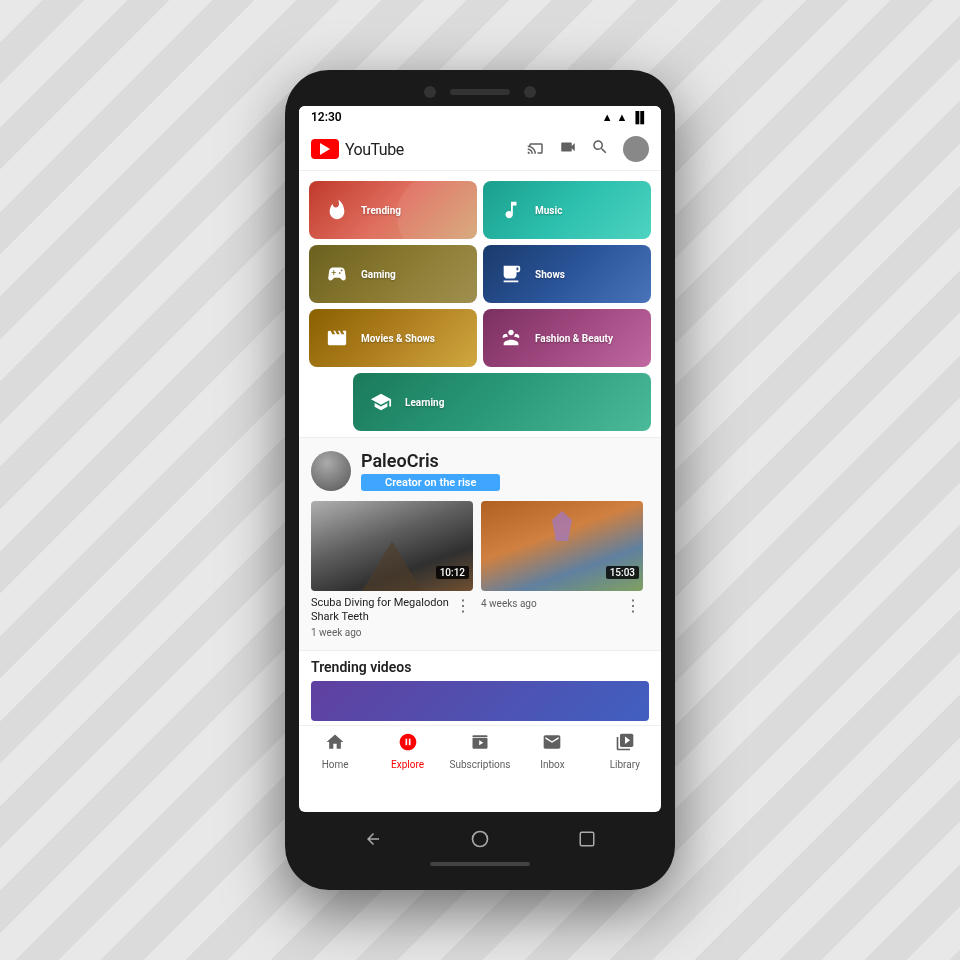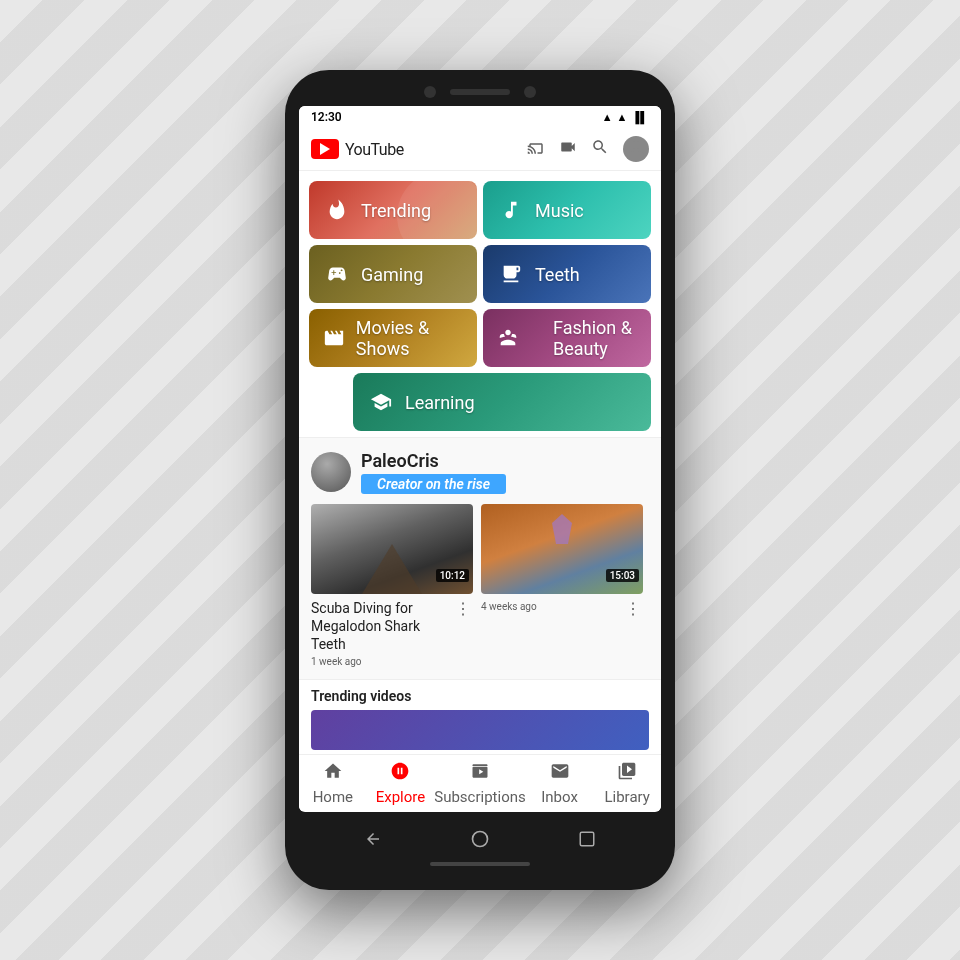--- a/index.html
+++ b/index.html
@@ -183,8 +183,8 @@
     }
     .category-label {
       color: white;
-      font-size: 18px;
-      font-weight: 400;
+      font-size: 10px;
+      font-weight: 700;
       z-index: 1;
       text-shadow: 0 1px 2px rgba(0,0,0,0.3);
     }

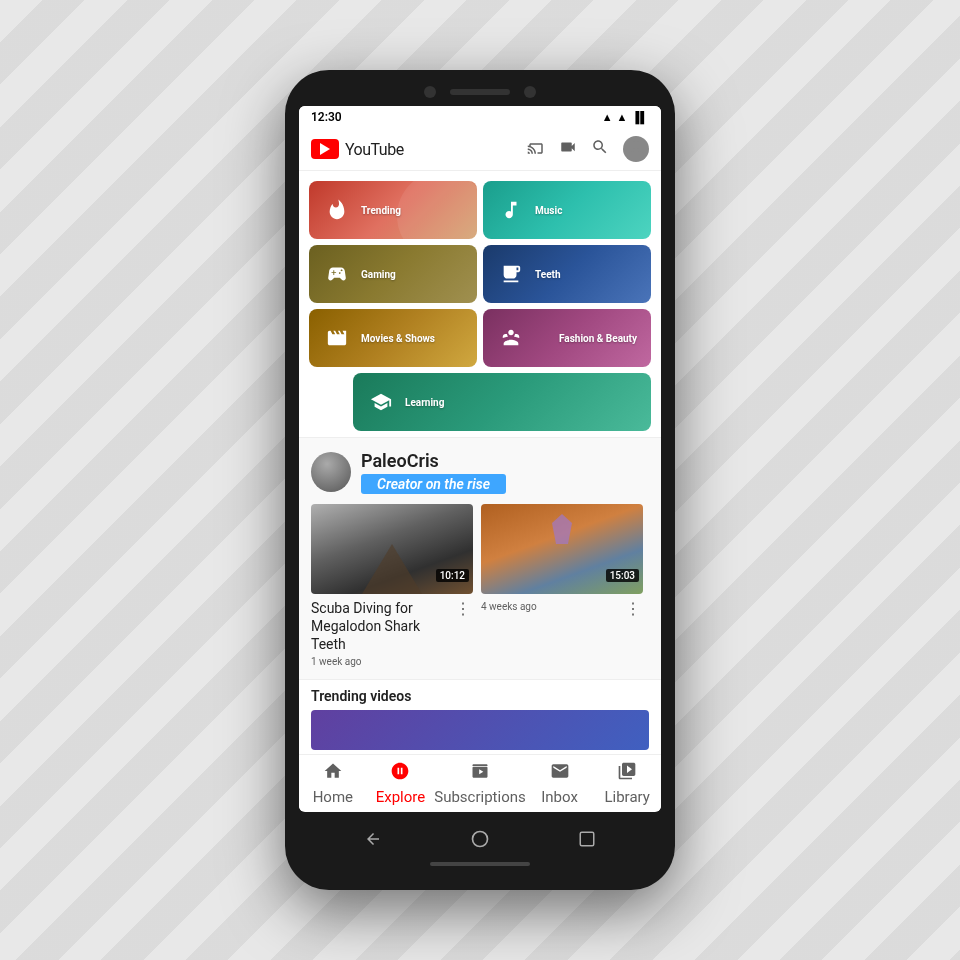--- a/index.html
+++ b/index.html
@@ -506,7 +506,7 @@
               <path d="M20 3H4v10c0 2.21 1.79 4 4 4h6c2.21 0 4-1.79 4-4v-3h2c1.11 0 2-.89 2-2V5c0-1.11-.89-2-2-2zm0 5h-2V5h2v3zM4 19h16v2H4z"></path>
             </svg>
         </div>
-        <span class="category-label">Teeth</span>
+        <span class="category-label">Shows</span>
       </div>
 
       <div class="category-card cat-movies">

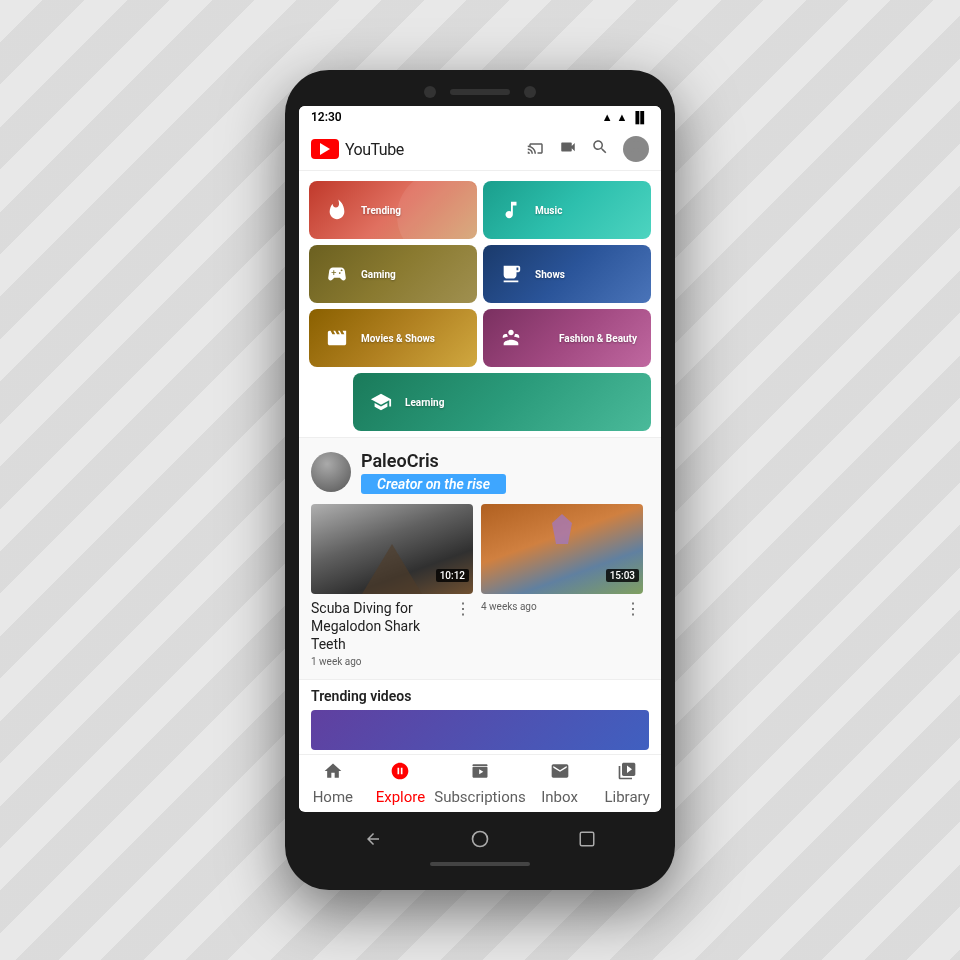--- a/index.html
+++ b/index.html
@@ -200,7 +200,7 @@
     
     .cat-movies { background: linear-gradient(135deg, #8a6000 0%, #b08020 50%, #d0a840 100%); }
     
-    .cat-fashion { background: linear-gradient(135deg, #7a3060 0%, #a04880 50%, #c068a0 100%); gap: 24px; }
+    .cat-fashion { background: linear-gradient(135deg, #7a3060 0%, #a04880 50%, #c068a0 100%); }
     
     .cat-learning { background: linear-gradient(135deg, #1a7a5a 0%, #2a9a7a 50%, #4aba9a 100%); }
 

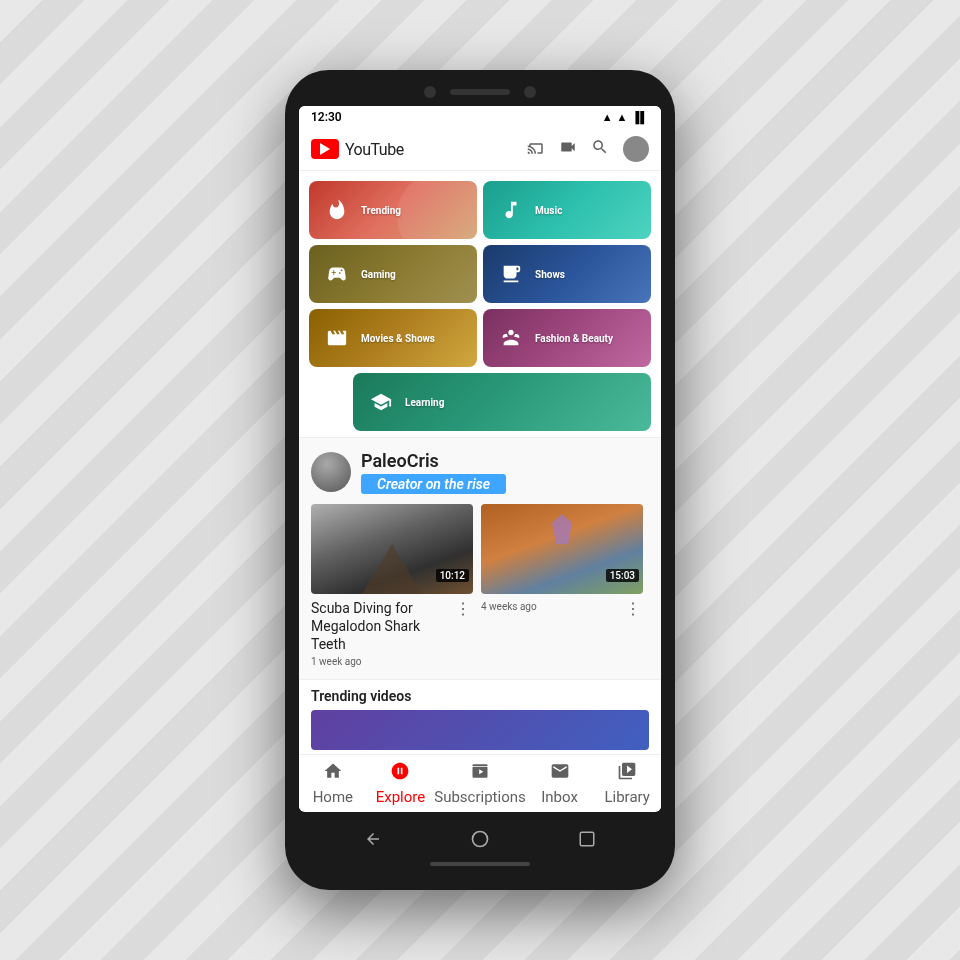--- a/index.html
+++ b/index.html
@@ -257,12 +257,11 @@
     .channel-badge {
       background: #3ea6ff;
       color: white;
-      font-size: 14px;
+      font-size: 11px;
       font-weight: 600;
-      padding: 2px 16px;
+      padding: 2px 24px;
       border-radius: 3px;
       display: inline-block;
-      font-style: italic;
     }
 
     

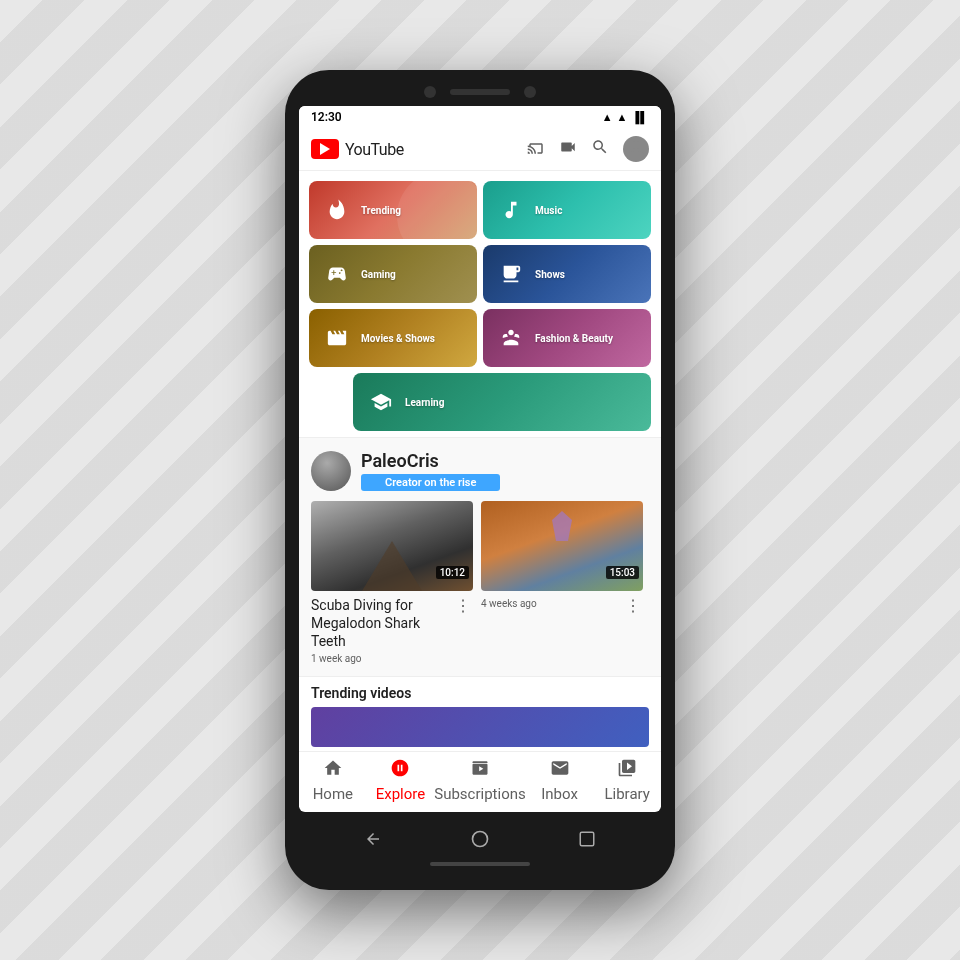--- a/index.html
+++ b/index.html
@@ -305,7 +305,7 @@
       align-items: flex-start;
     }
     .video-title {
-      font-size: 14px;
+      font-size: 11px;
       color: #212121;
       line-height: 1.3;
       flex: 1;

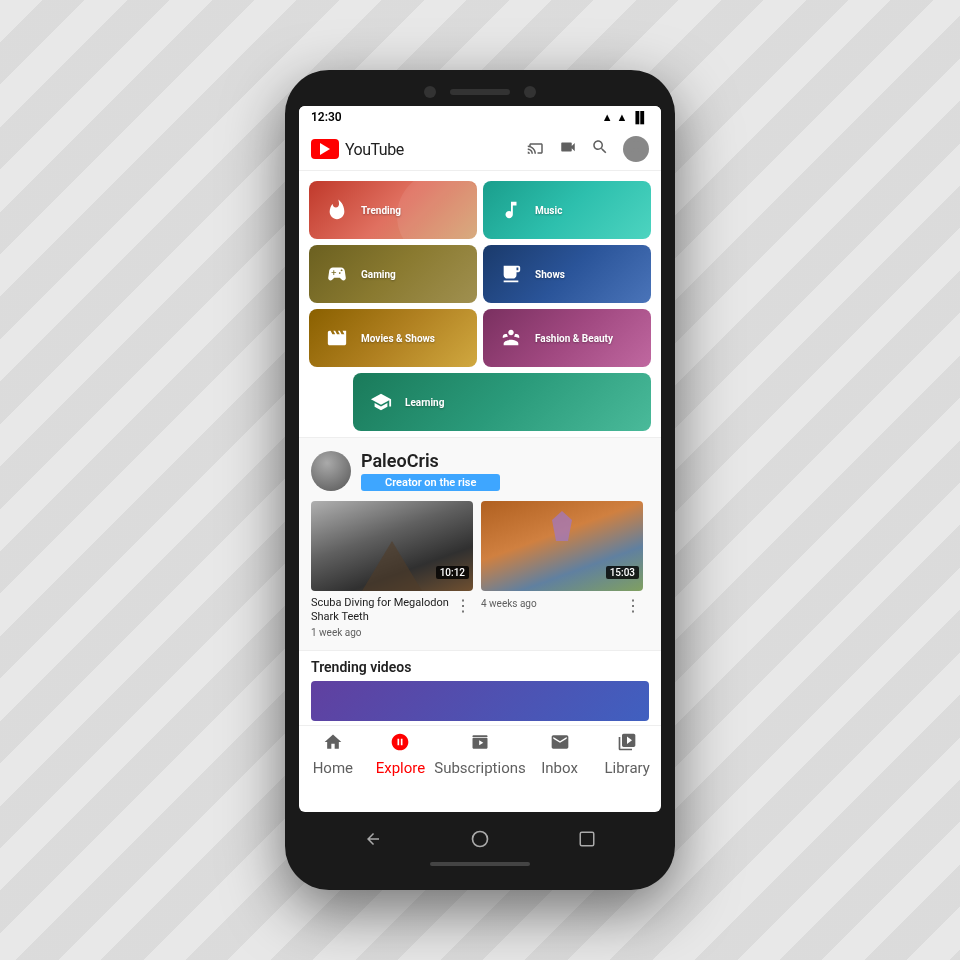--- a/index.html
+++ b/index.html
@@ -359,7 +359,7 @@
     }
     .nav-icon { font-size: 20px; color: #606060; }
     .nav-icon.active { color: #ff0000; }
-    .nav-label { font-size: 15px; color: #606060; }
+    .nav-label { font-size: 10px; color: #606060; }
     .nav-label.active { color: #ff0000; }
 
     

